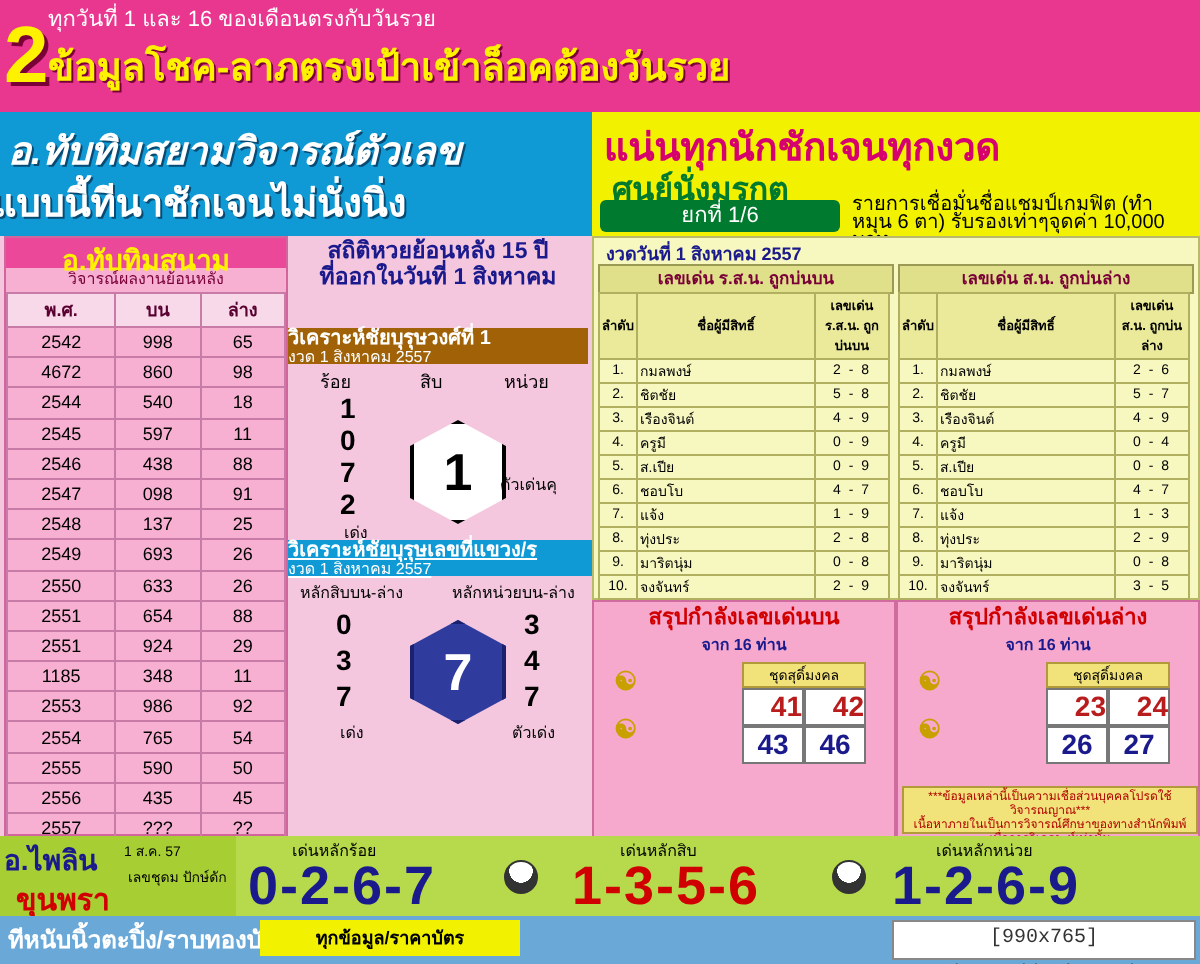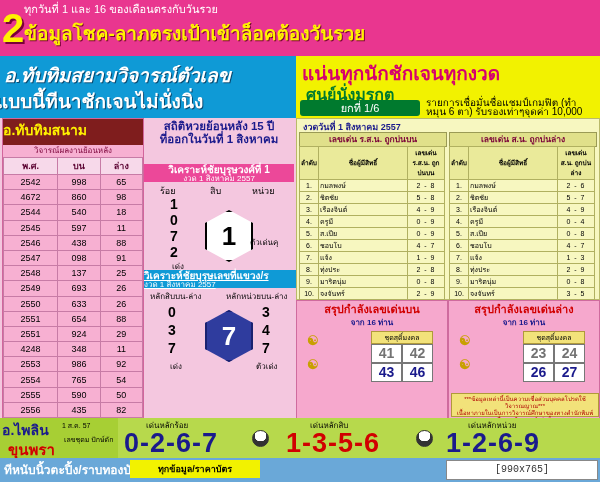--- a/index.html
+++ b/index.html
@@ -38,8 +38,8 @@
   
   .panelA{position:absolute;left:2px;top:0px;width:140px;height:298px;background:#f7b0d2;
      border:1px solid #d2669c;}
-  .panelA .hdr{height:26px;background:#7f1d1d;color:#fff200;font-size:14px;font-weight:bold;
-     text-align:left;line-height:22px;}
+  .panelA .hdr{height:15px;background:#ec4899;color:#fff200;font-size:14px;font-weight:bold;
+     text-align:center;line-height:22px;}
   .panelA .hdr2{height:12px;background:#f7b0d2;color:#7a0038;font-size:8px;text-align:center;line-height:12px;}
   .tblA{width:100%;border-collapse:collapse;font-size:9px;}
   .tblA th{background:#f7d9ea;border:1px solid #c77ba6;height:14px;color:#5a0030;font-size:9px;}

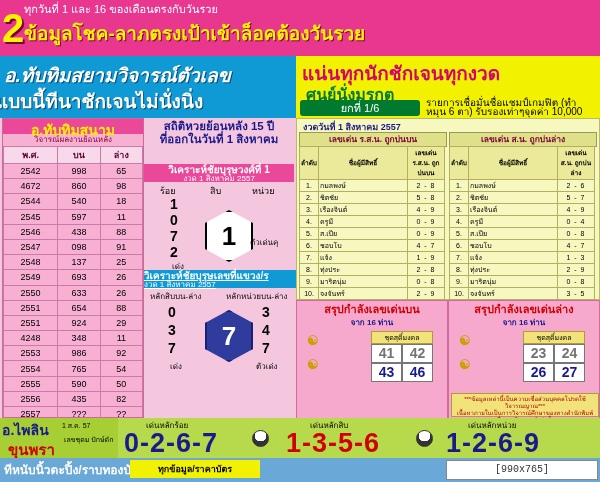--- a/index.html
+++ b/index.html
@@ -49,8 +49,8 @@
   .panelB{position:absolute;left:144px;top:0px;width:150px;height:298px;background:#f4c7df;}
   .bnote{position:absolute;left:0;top:2px;width:150px;text-align:center;font-size:11.5px;
      font-weight:bold;color:#1a1a8c;line-height:13px;}
-  .bbar1{position:absolute;left:0;top:46px;width:150px;height:17px;background:#ec4899;color:#ffffff;
-     font-size:10px;font-weight:bold;text-align:center;line-height:9px;padding-top:1px;}
+  .bbar1{position:absolute;left:0;top:46px;width:150px;height:17px;background:#a16207;color:#ffffff;
+     font-size:10px;font-weight:bold;line-height:9px;padding-top:1px;}
   .bbar1 small{display:block;font-size:8px;font-weight:normal;}
   .bbar2{position:absolute;left:0;top:152px;width:174px;height:17px;background:#0f9ad6;color:#ffffff;
      font-size:10px;font-weight:bold;text-align:left;line-height:9px;padding-top:1px;text-decoration:underline;}

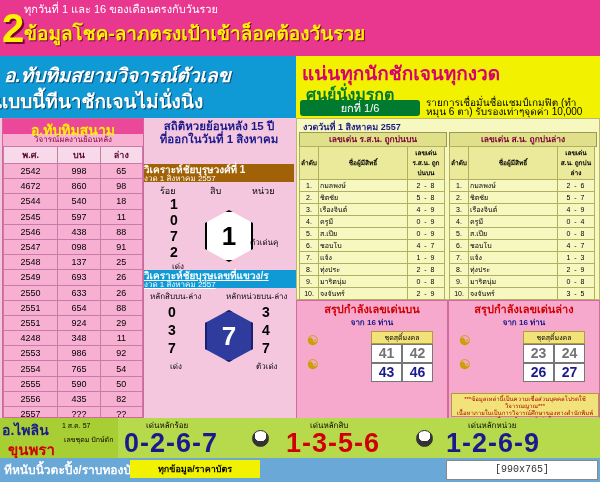--- a/index.html
+++ b/index.html
@@ -209,7 +209,7 @@
               <td>29</td>
             </tr>
           <tr>
-              <td>4248</td>
+              <td>1185</td>
               <td>348</td>
               <td>11</td>
             </tr>

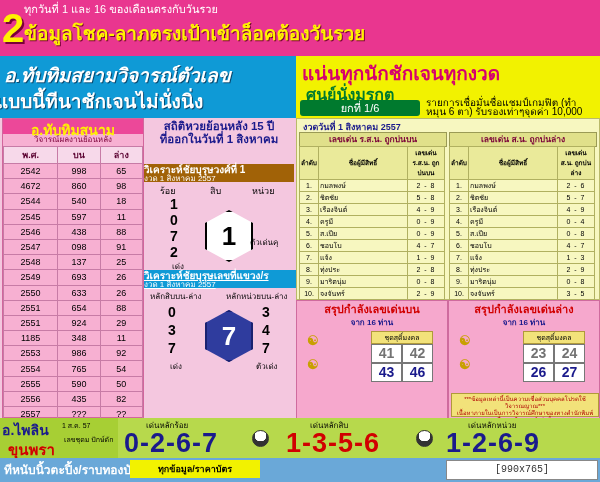--- a/index.html
+++ b/index.html
@@ -89,7 +89,7 @@
   .numblock{position:absolute;top:30px;width:62px;}
   .nbtitle{font-size:7px;text-align:center;color:#000;background:#f2e27a;border:1px solid #b09a3a;}
   .nbcell{font-size:14px;font-weight:bold;text-align:center;border:1px solid #777;background:#ffffff;height:17px;line-height:17px;}
-  .nbcell.red{color:#737373;}
+  .nbcell.red{color:#b91c1c;text-align:right;}
   .nbcell.blue{color:#1a1a8c;}
   .yy{position:absolute;font-size:13px;font-weight:bold;color:#c8a000;}
   .warn{position:absolute;left:2px;bottom:2px;width:146px;height:20px;background:#f2e27a;border:1px solid #b09a3a;

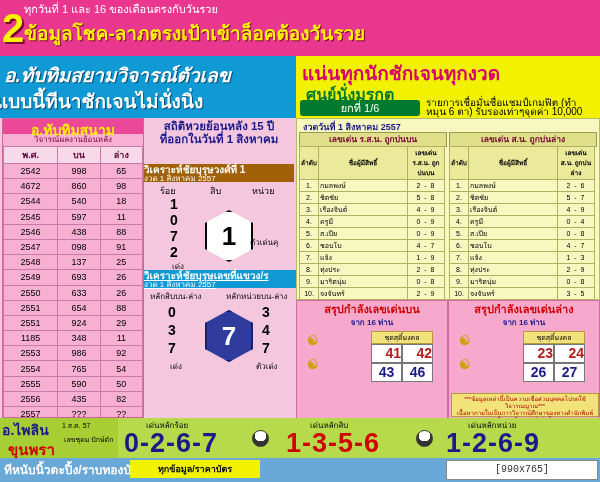--- a/index.html
+++ b/index.html
@@ -231,7 +231,7 @@
           <tr>
               <td>2556</td>
               <td>435</td>
-              <td>82</td>
+              <td>45</td>
             </tr>
           <tr>
               <td>2557</td>

